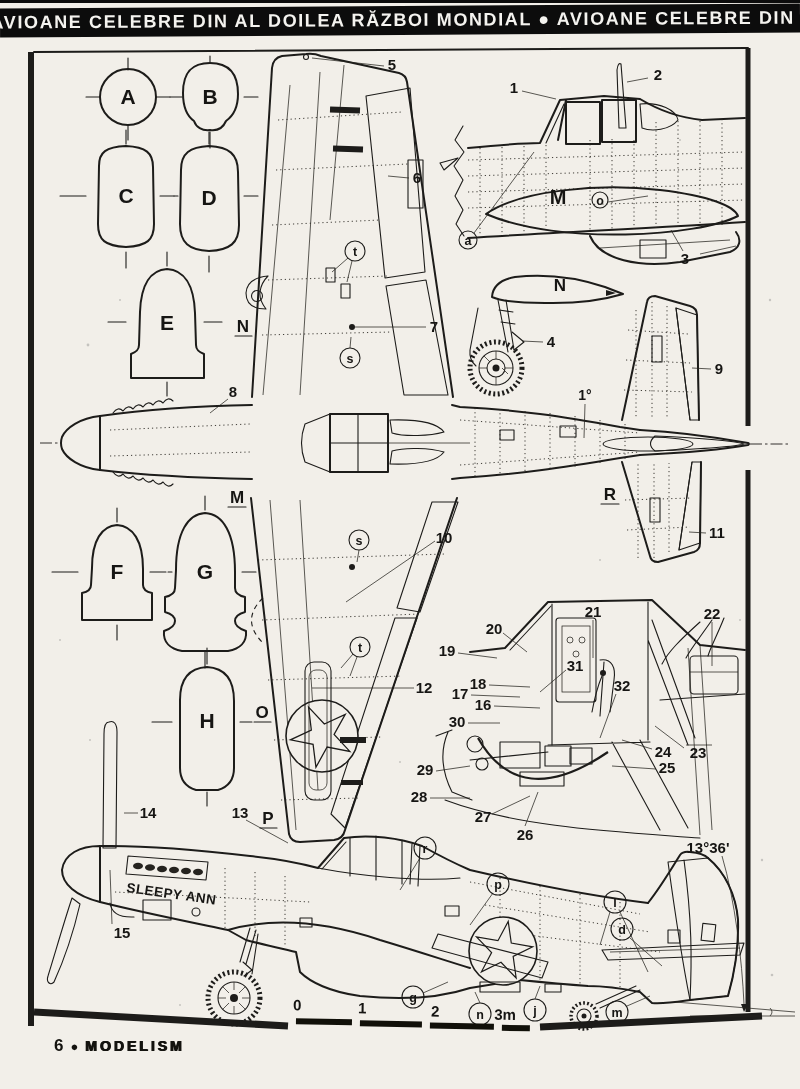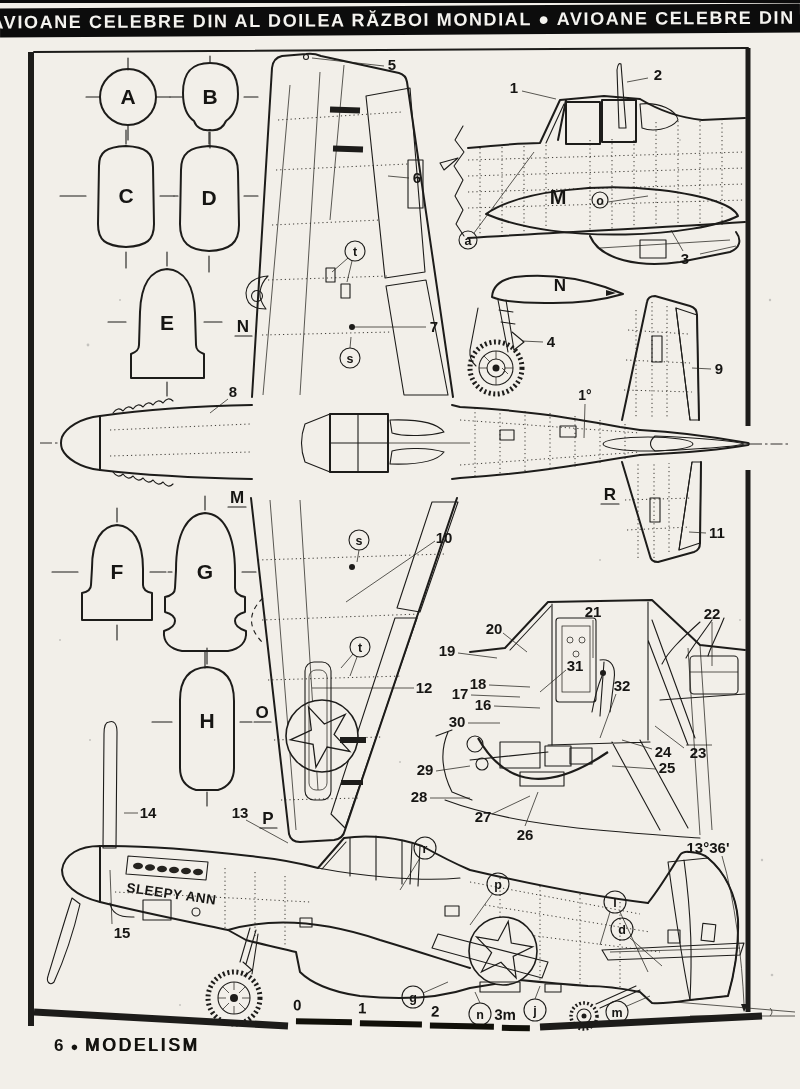--- a/index.html
+++ b/index.html
@@ -12,7 +12,7 @@
   #footer{position:absolute;left:54px;top:1036px;color:#14130f;display:flex;align-items:center;gap:7px;}
   #footer .pg{font-size:17px;font-weight:bold;}
   #footer .bl{font-size:13px;}
-  #footer .mag{font-size:17px;font-weight:normal;letter-spacing:3px;transform:scaleY(1.05);
+  #footer .mag{font-size:14px;font-weight:bold;letter-spacing:3px;transform:scaleY(1.05);
                text-shadow:0.7px 0 #14130f,-0.5px 0 #14130f;}
   svg{position:absolute;left:0;top:0;}
   svg text{font-family:"Liberation Sans",sans-serif;fill:#161513;}

